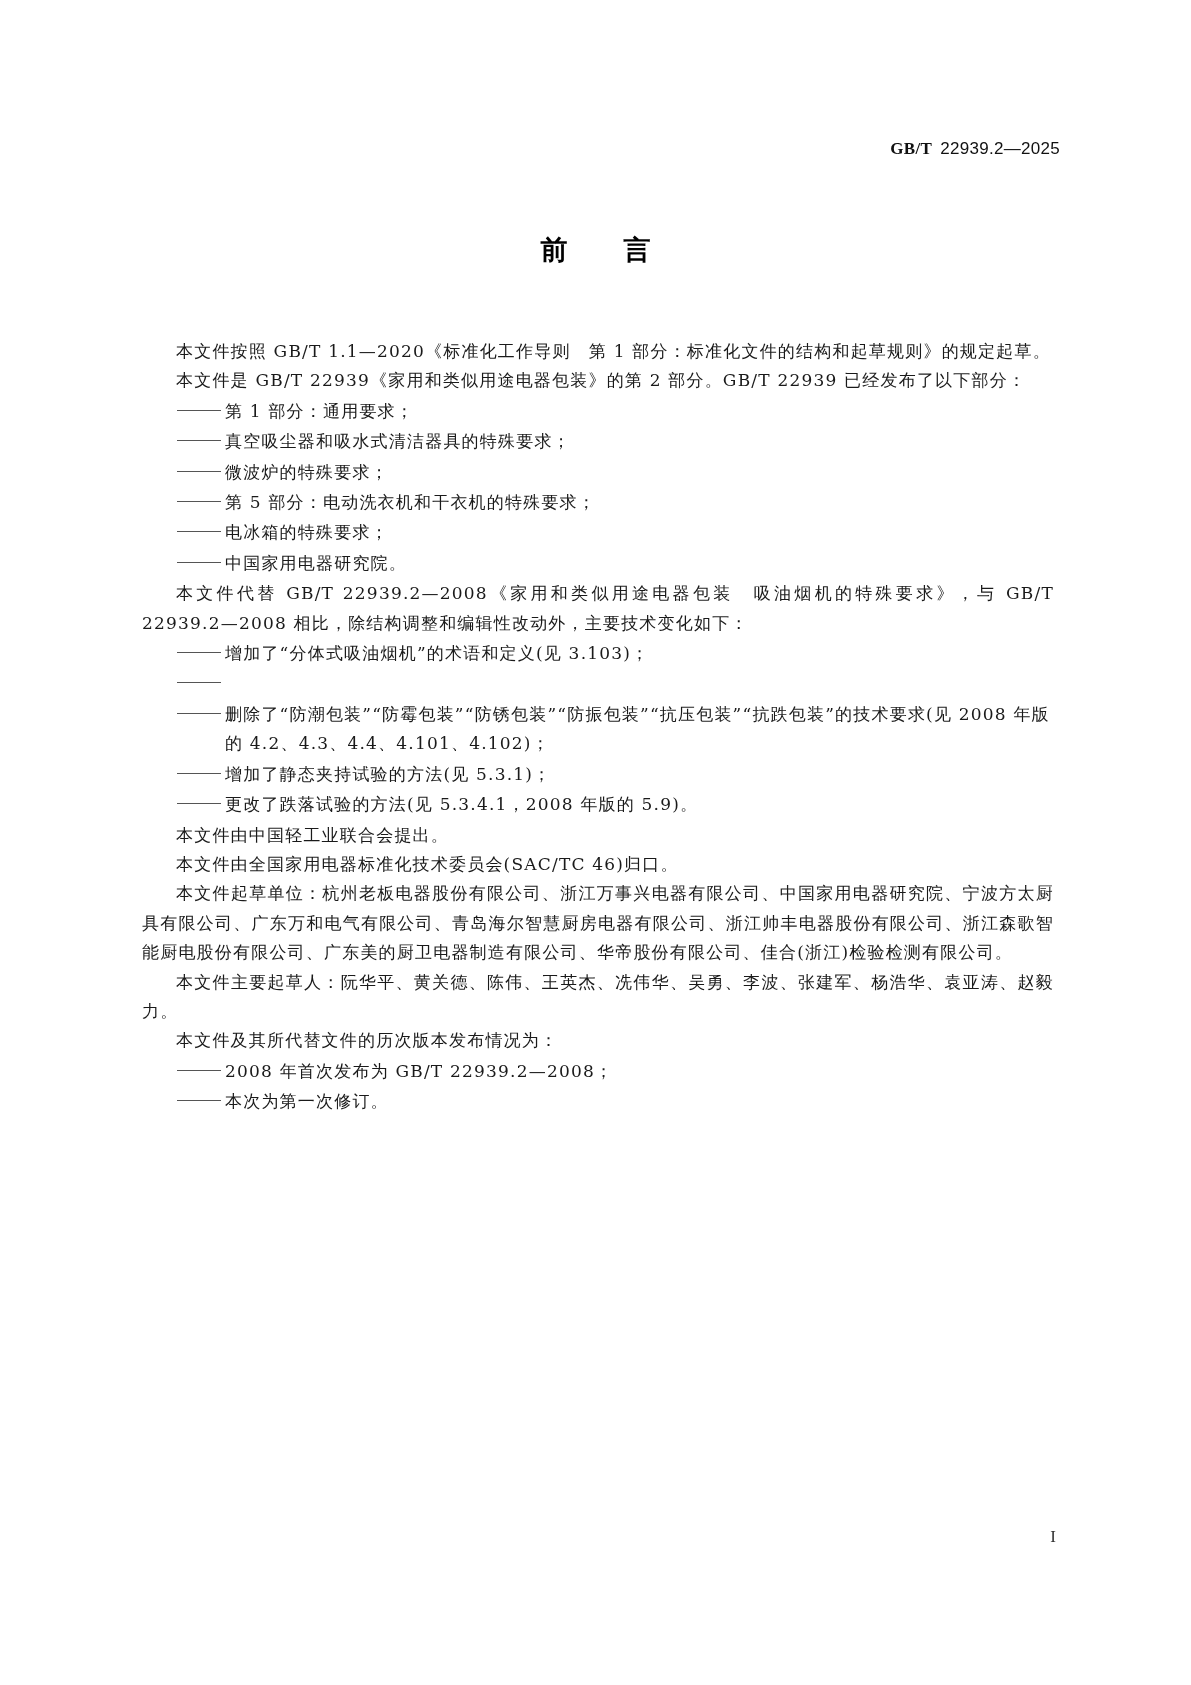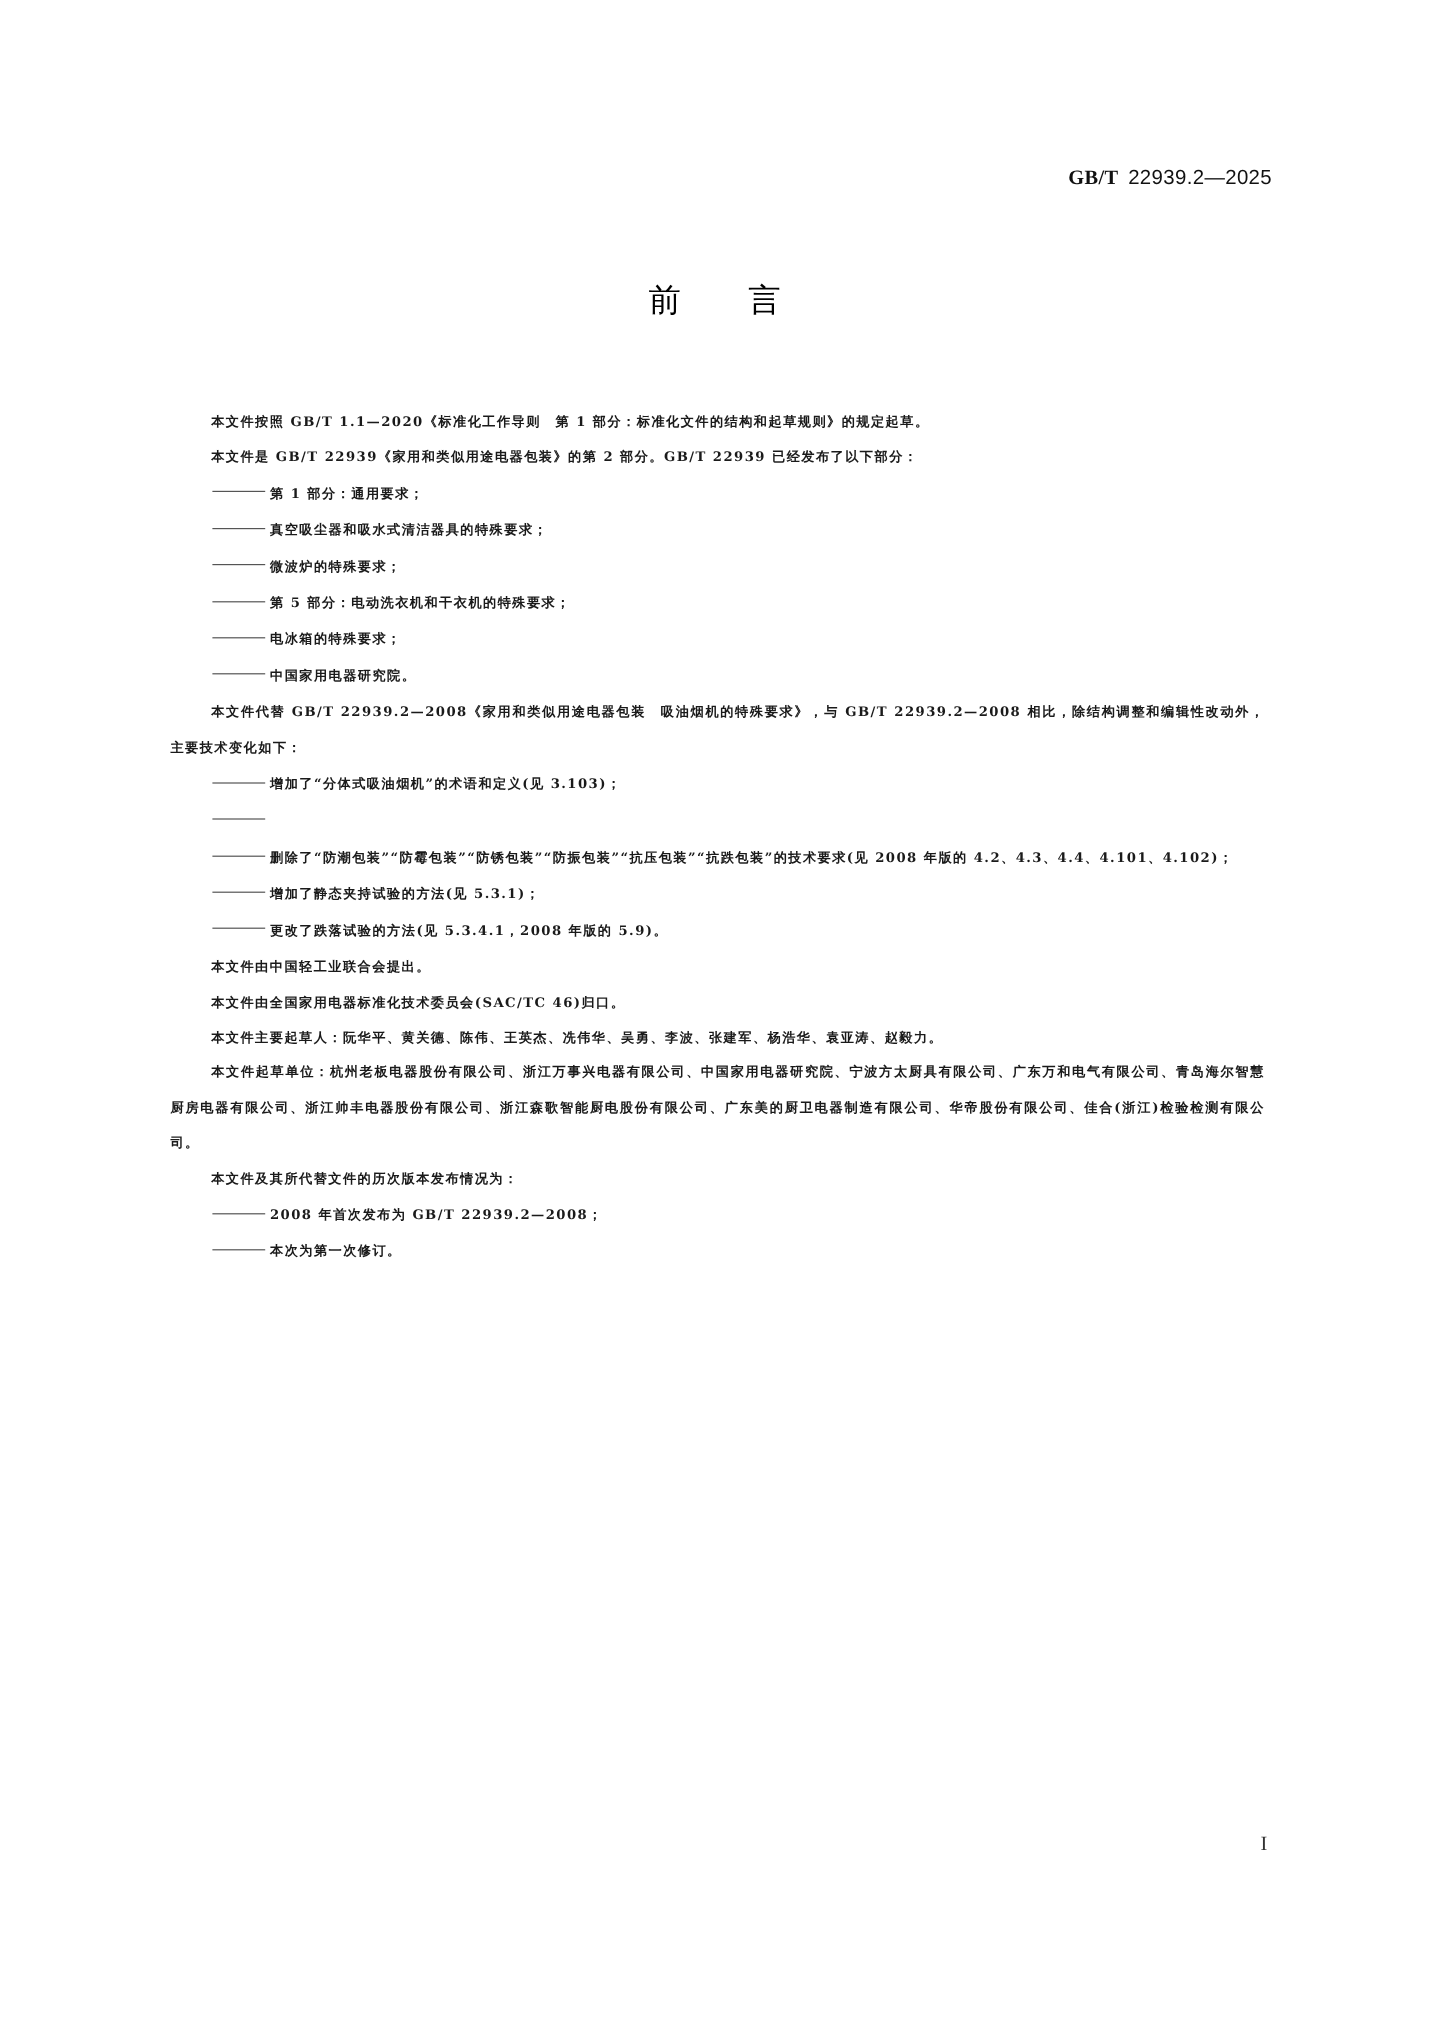--- a/index.html
+++ b/index.html
@@ -45,7 +45,7 @@
       top: 232px;
       text-align: center;
       font-family: "DejaVu Sans", sans-serif;
-      font-weight: normal;
+      font-weight: bold;
       font-size: 27px;
       letter-spacing: 56px;
       text-indent: 56px;

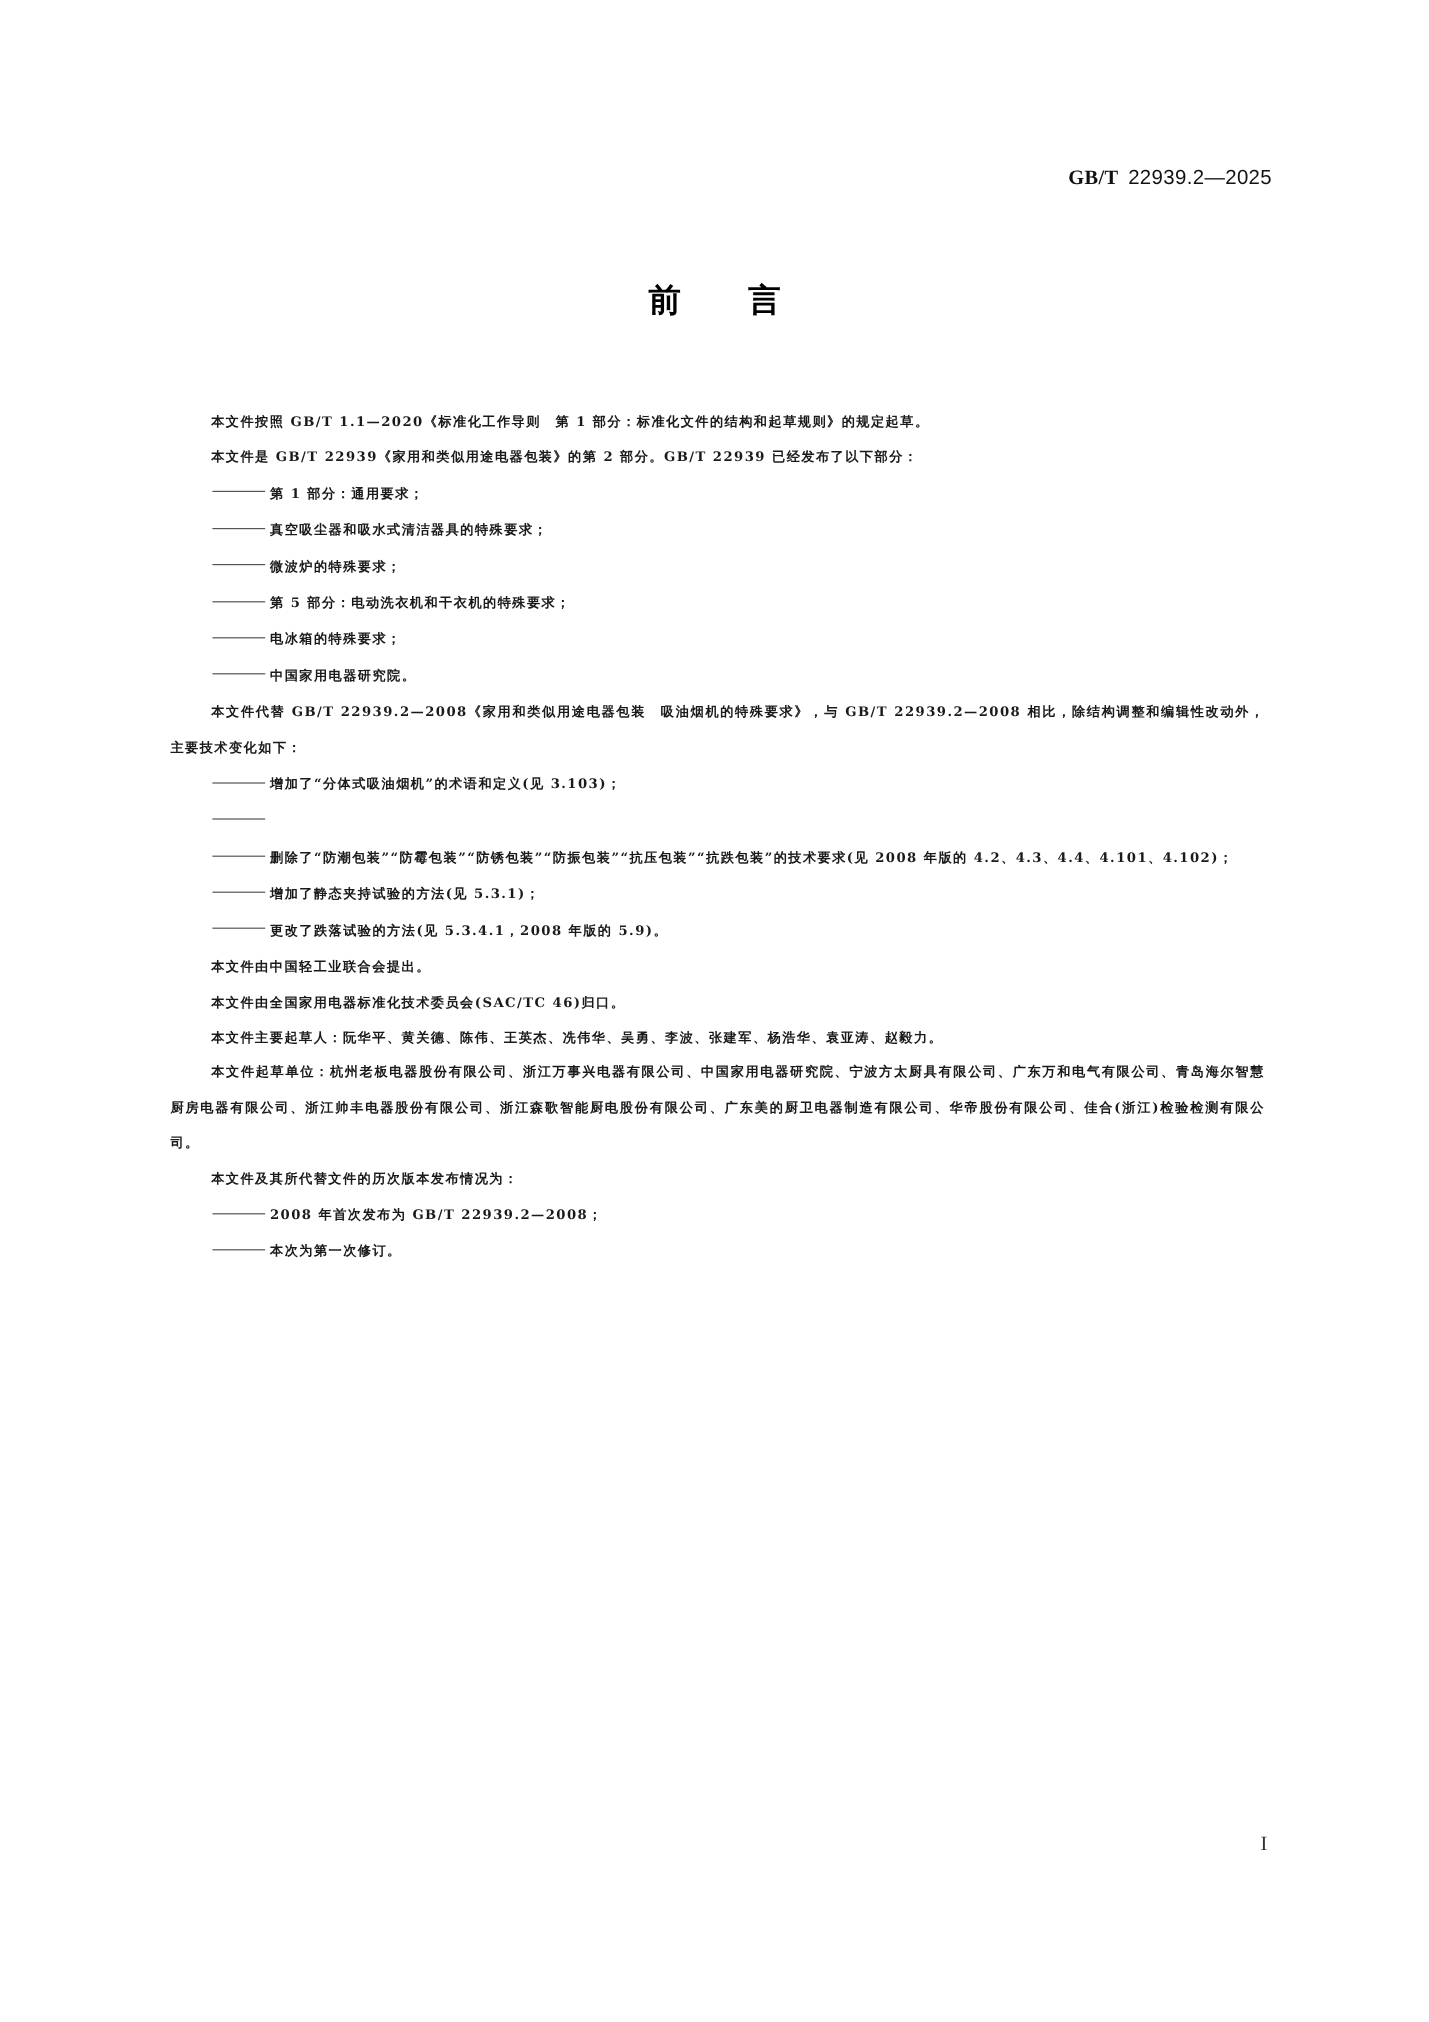--- a/index.html
+++ b/index.html
@@ -56,10 +56,9 @@
       left: 142px;
       top: 337px;
       width: 912px;
-      font-size: 11px;
+      font-size: 17px;
       line-height: 29.4px;
       letter-spacing: 1.2px;
-      font-weight: bold;
     }
     .para {
       margin: 0;

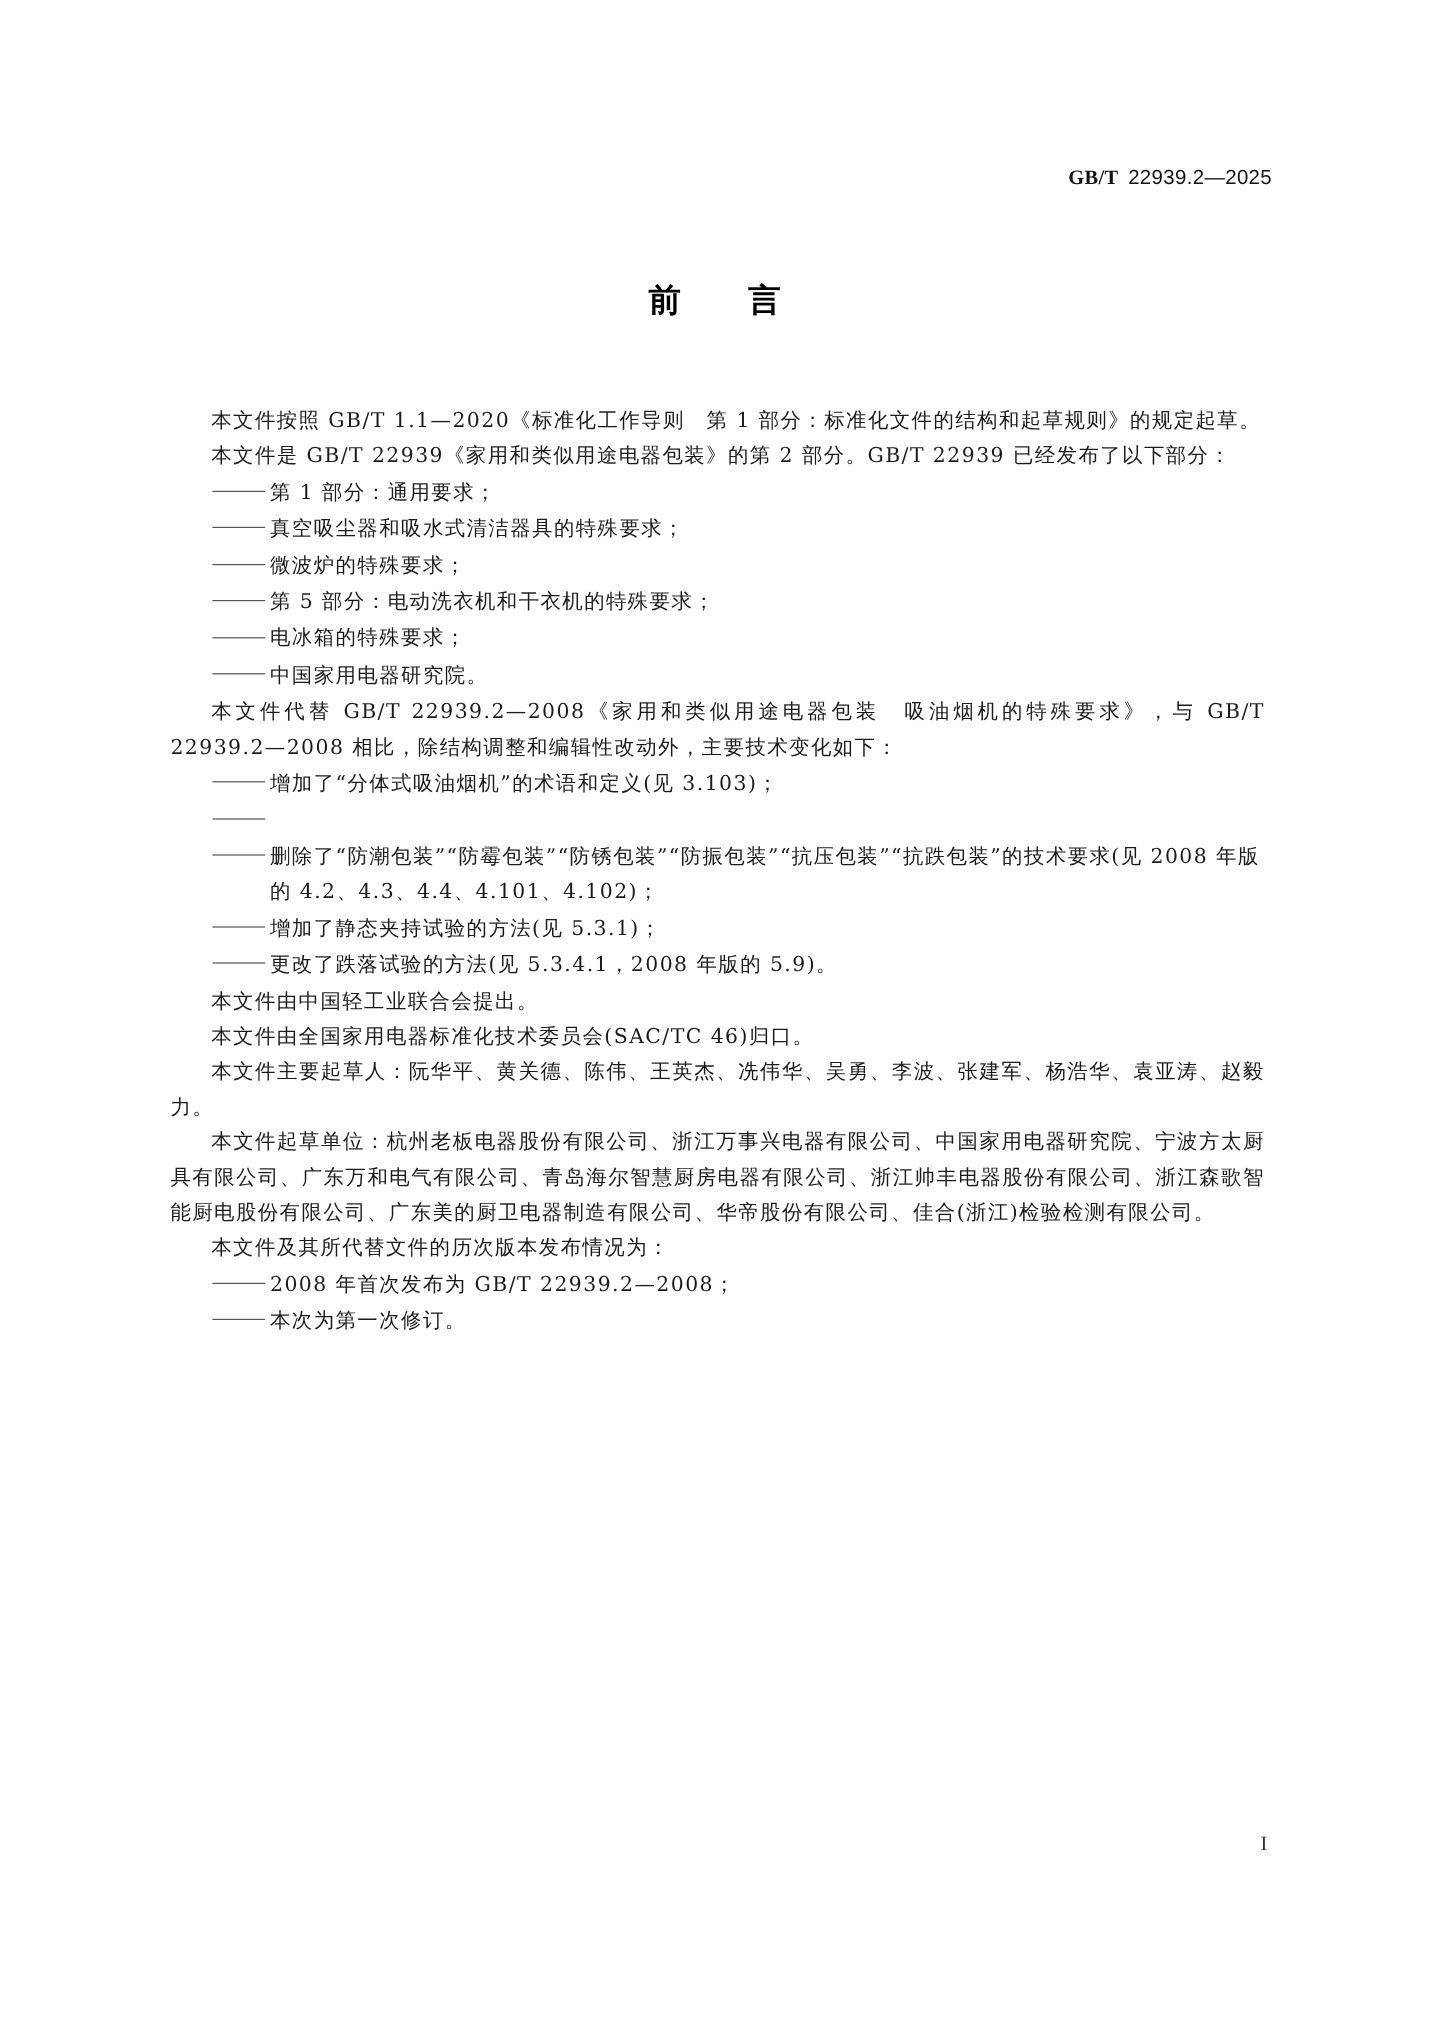--- a/index.html
+++ b/index.html
@@ -129,8 +129,8 @@
 
     <p class="para">本文件由中国轻工业联合会提出。</p>
     <p class="para">本文件由全国家用电器标准化技术委员会(SAC/TC 46)归口。</p>
+    <p class="para">本文件起草单位：杭州老板电器股份有限公司、浙江万事兴电器有限公司、中国家用电器研究院、宁波方太厨具有限公司、广东万和电气有限公司、青岛海尔智慧厨房电器有限公司、浙江帅丰电器股份有限公司、浙江森歌智能厨电股份有限公司、广东美的厨卫电器制造有限公司、华帝股份有限公司、佳合(浙江)检验检测有限公司。</p>
     <p class="para">本文件主要起草人：阮华平、黄关德、陈伟、王英杰、冼伟华、吴勇、李波、张建军、杨浩华、袁亚涛、赵毅力。</p>
-    <p class="para">本文件起草单位：杭州老板电器股份有限公司、浙江万事兴电器有限公司、中国家用电器研究院、宁波方太厨具有限公司、广东万和电气有限公司、青岛海尔智慧厨房电器有限公司、浙江帅丰电器股份有限公司、浙江森歌智能厨电股份有限公司、广东美的厨卫电器制造有限公司、华帝股份有限公司、佳合(浙江)检验检测有限公司。</p>
     <p class="para">本文件及其所代替文件的历次版本发布情况为：</p>
 
     <div>

